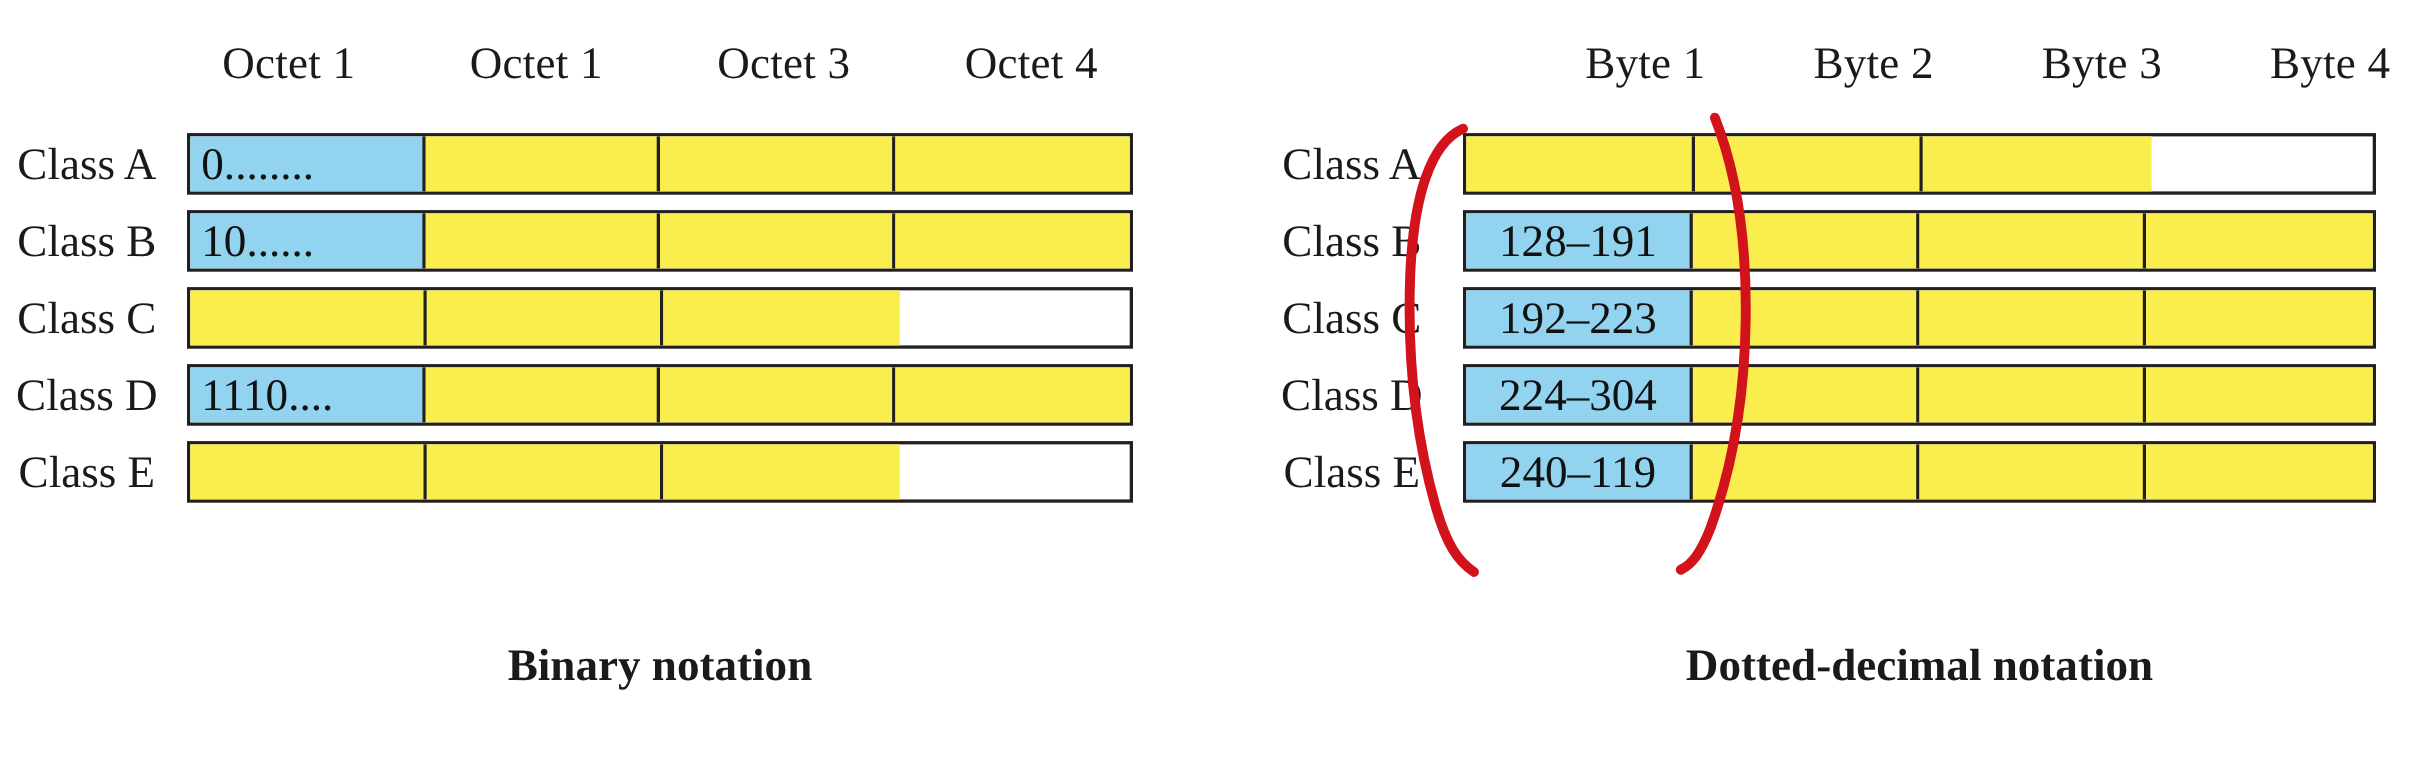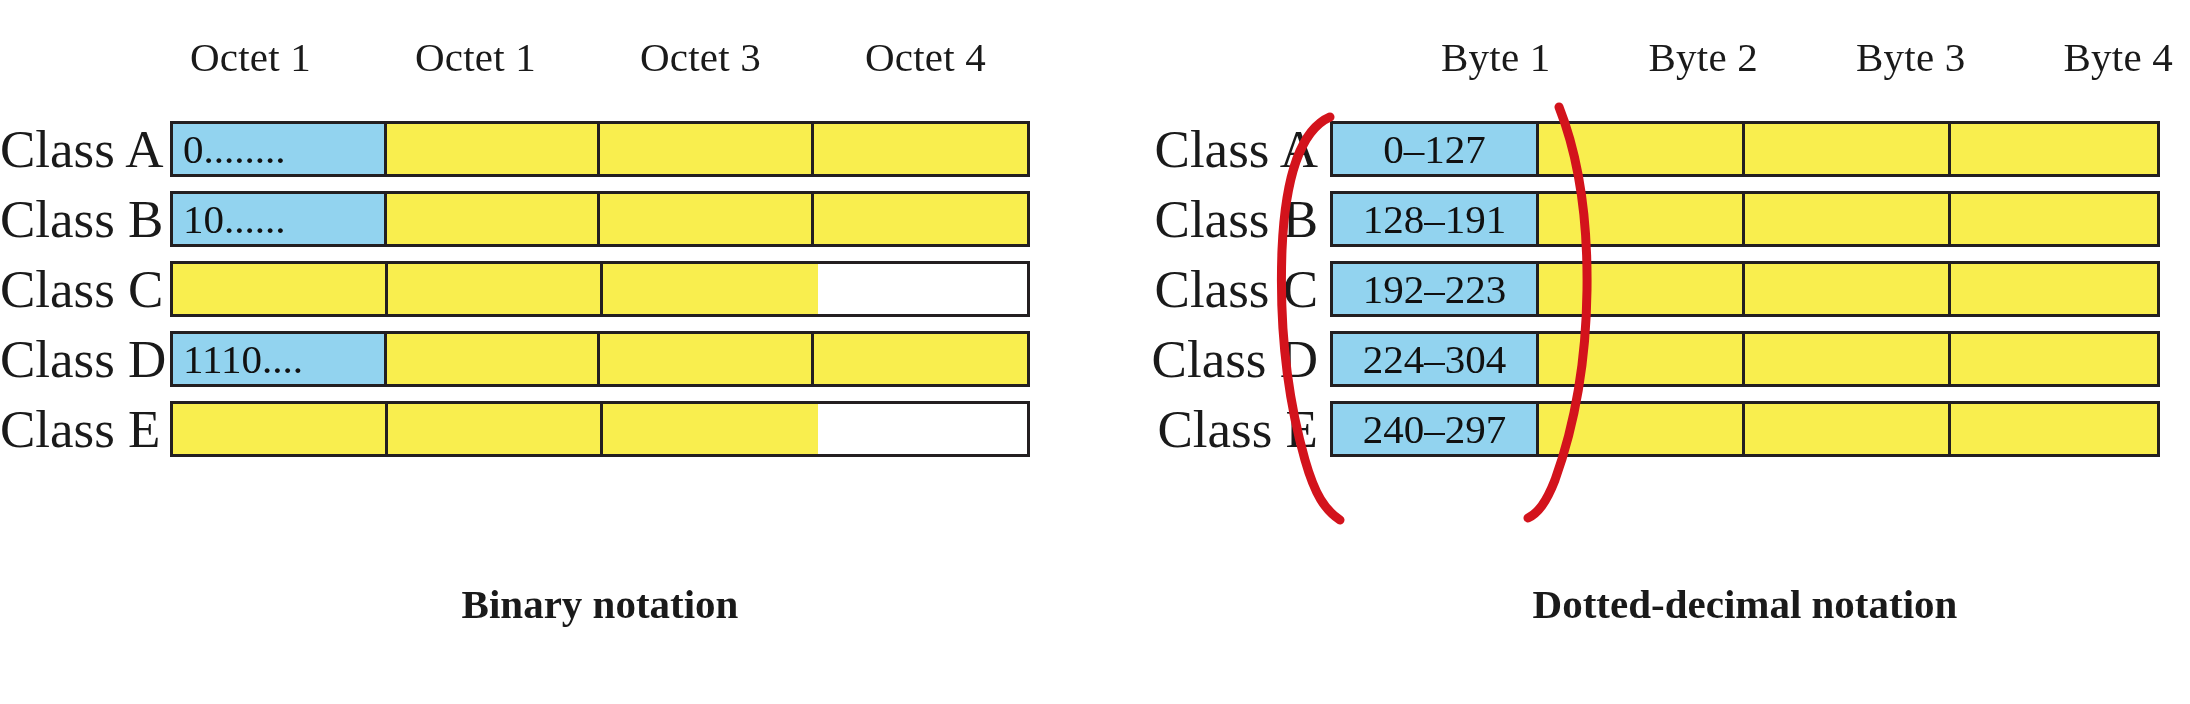--- a/index.html
+++ b/index.html
@@ -116,7 +116,7 @@
   }
 
   
-  #binary-header { left: 158px; top: 28px; width: 860px; gap: 40px; }
+  #binary-header { left: 170px; top: 28px; width: 860px; gap: 40px; }
   #binary-header .col-header { width: 215px; }
   #binary-rows   { left: 0px;  top: 120px; }
   #binary-rows .row-label { width: 170px; }

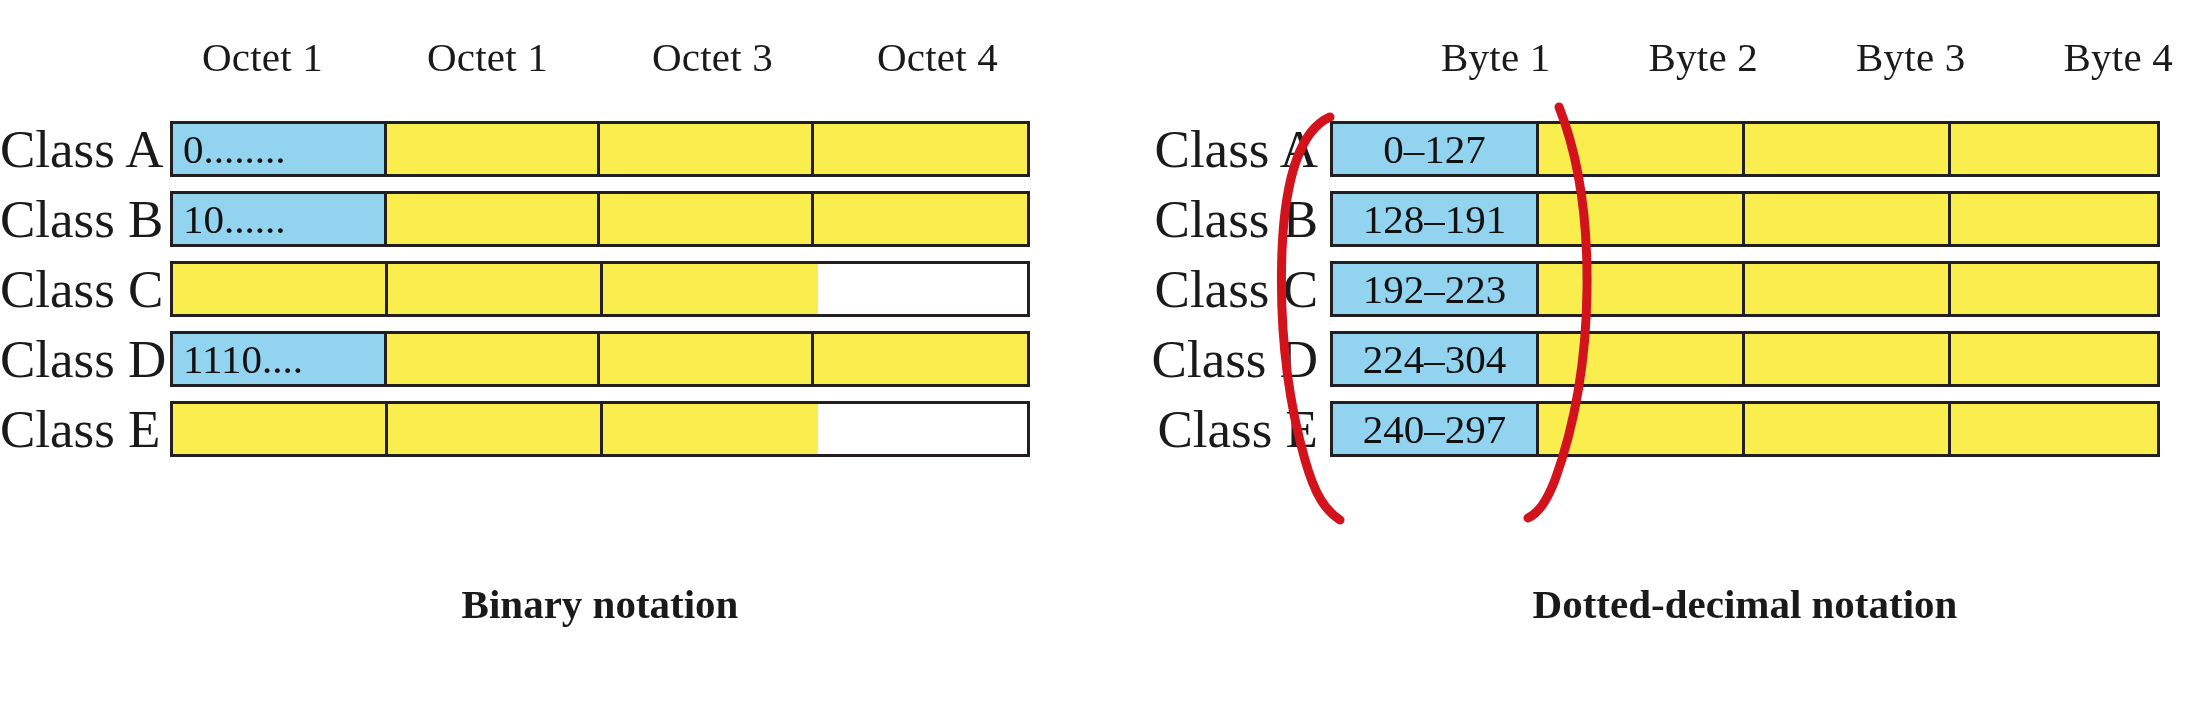--- a/index.html
+++ b/index.html
@@ -59,10 +59,10 @@
   .row:last-child { margin-bottom: 4px; }
 
   .row-label {
-    font-size: 53px;
+    font-size: 41px;
     line-height: 48px;
     white-space: nowrap;
-    text-align: right;
+    text-align: center;
     padding-right: 12px;
     box-sizing: border-box;
   }

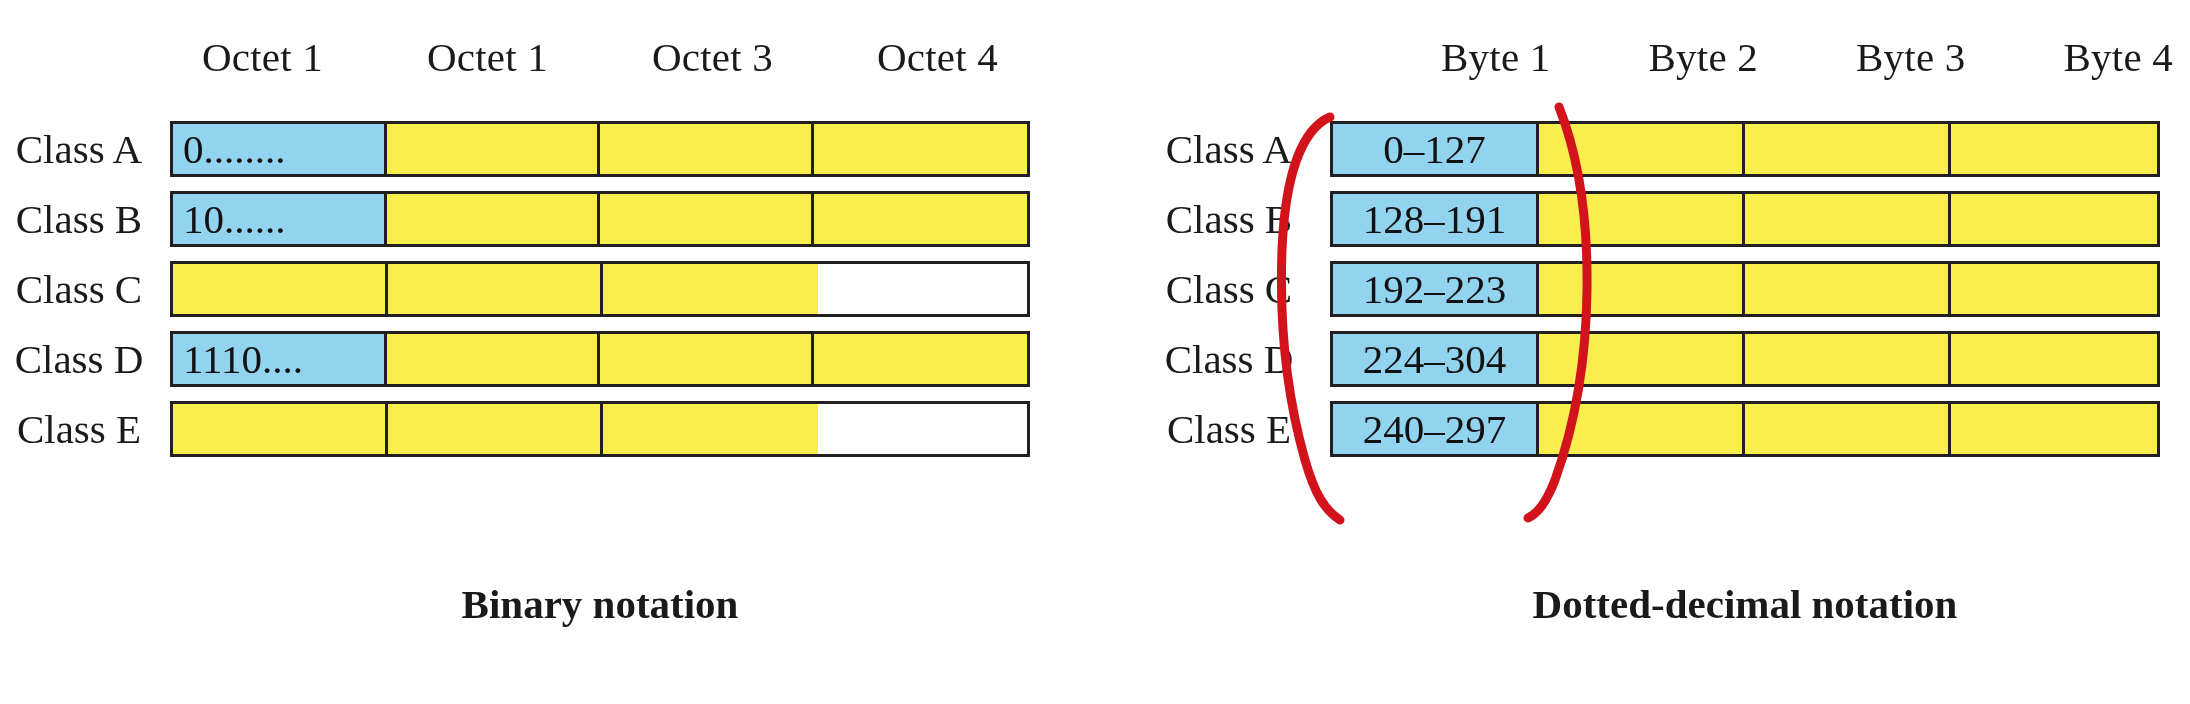--- a/index.html
+++ b/index.html
@@ -253,9 +253,6 @@
     <div class="row">
       <div class="row-label">Class A</div>
       <div class="cells">
-        <div class="cell cell-blue">
-          <span class="cell-text cell-text-center">0–127</span>
-        </div>
         <div class="cell cell-yellow">
           <span class="cell-text cell-text-center"></span>
         </div>

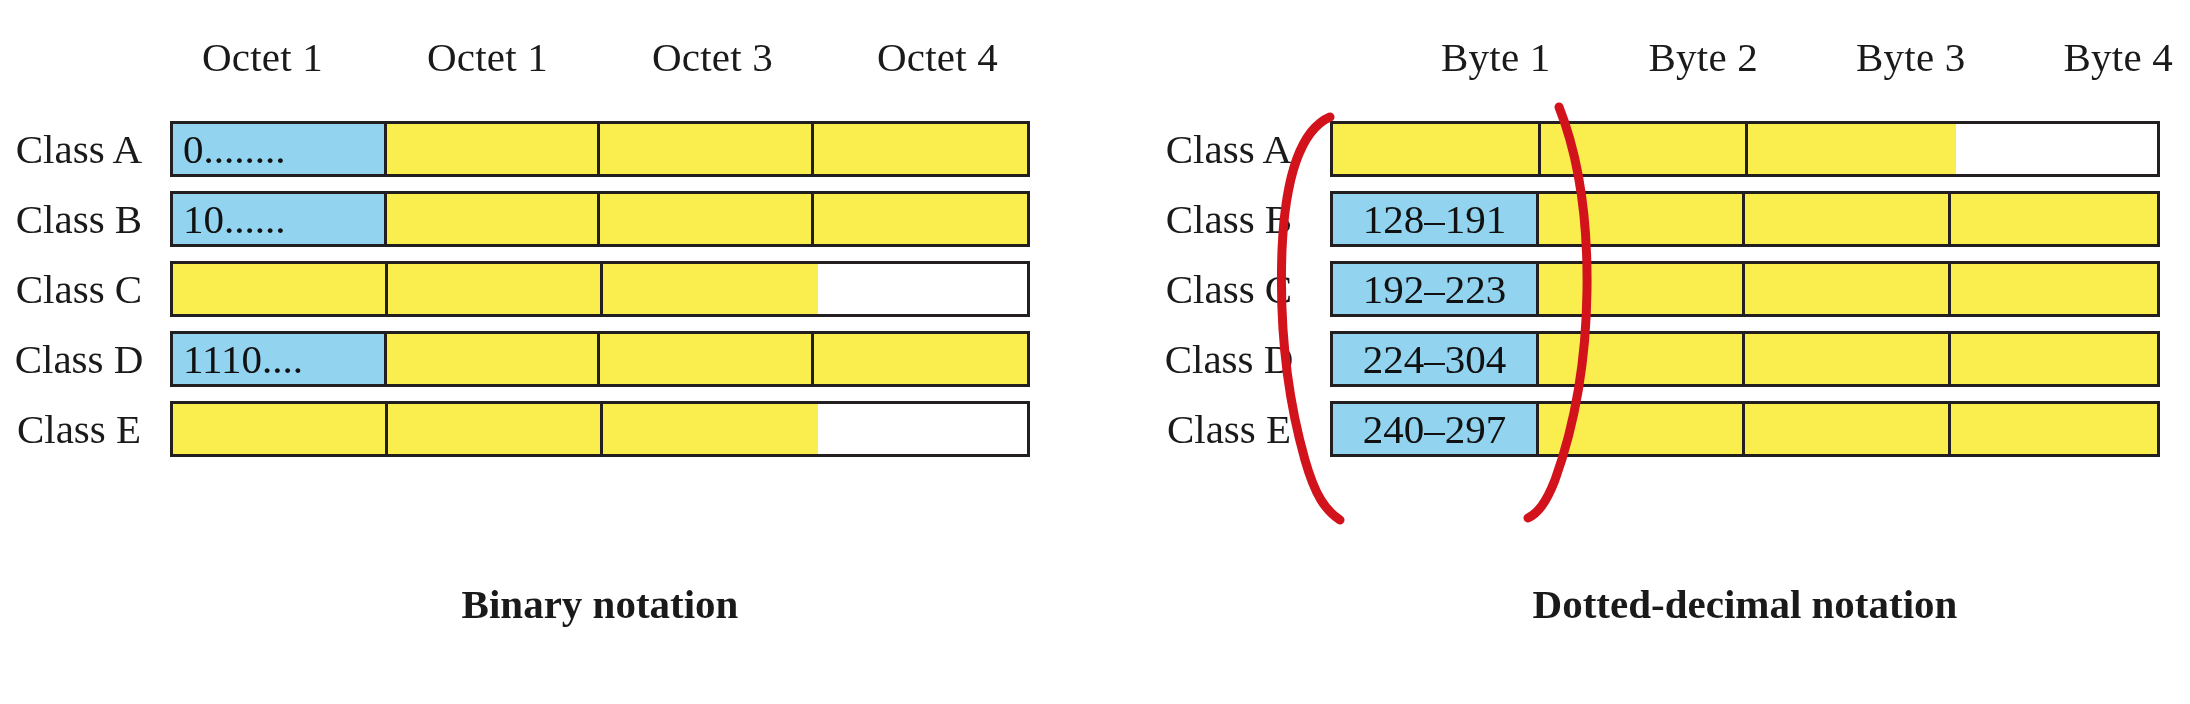--- a/index.html
+++ b/index.html
@@ -323,7 +323,7 @@
       <div class="row-label">Class E</div>
       <div class="cells">
         <div class="cell cell-blue">
-          <span class="cell-text cell-text-center">240–297</span>
+          <span class="cell-text cell-text-center">240–119</span>
         </div>
         <div class="cell cell-yellow">
           <span class="cell-text cell-text-center"></span>

